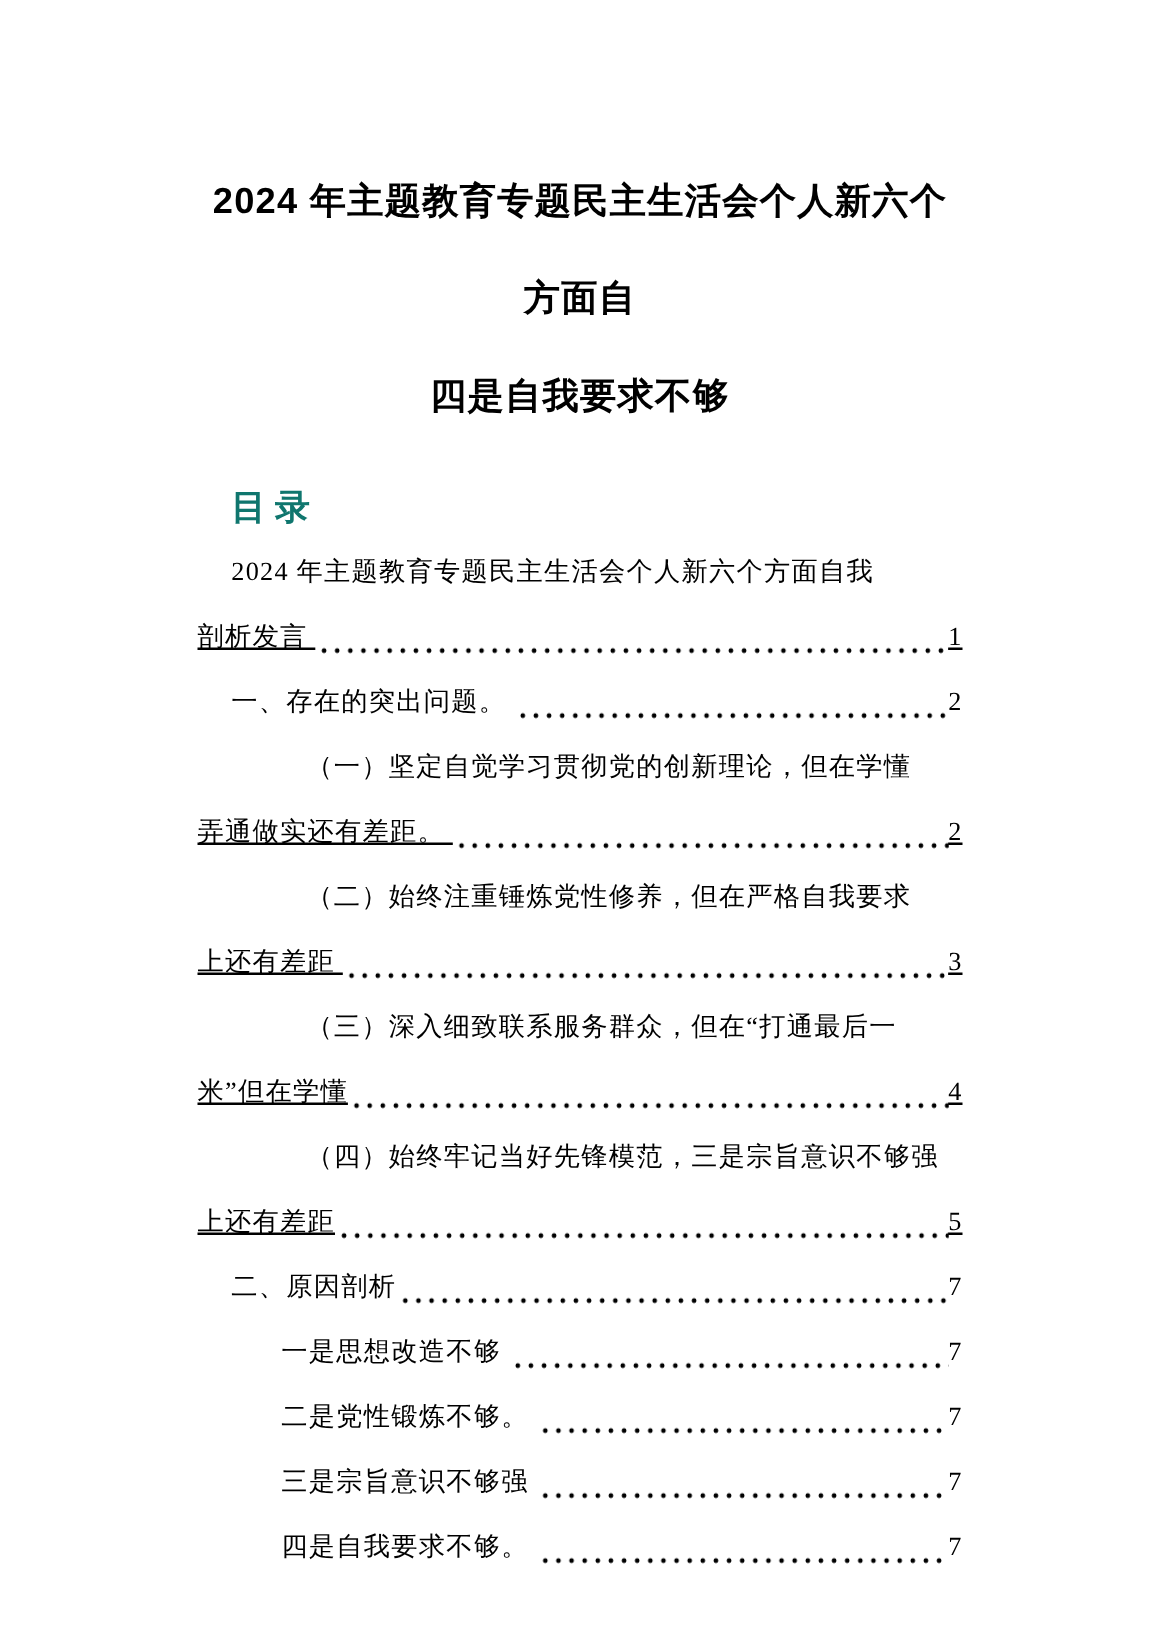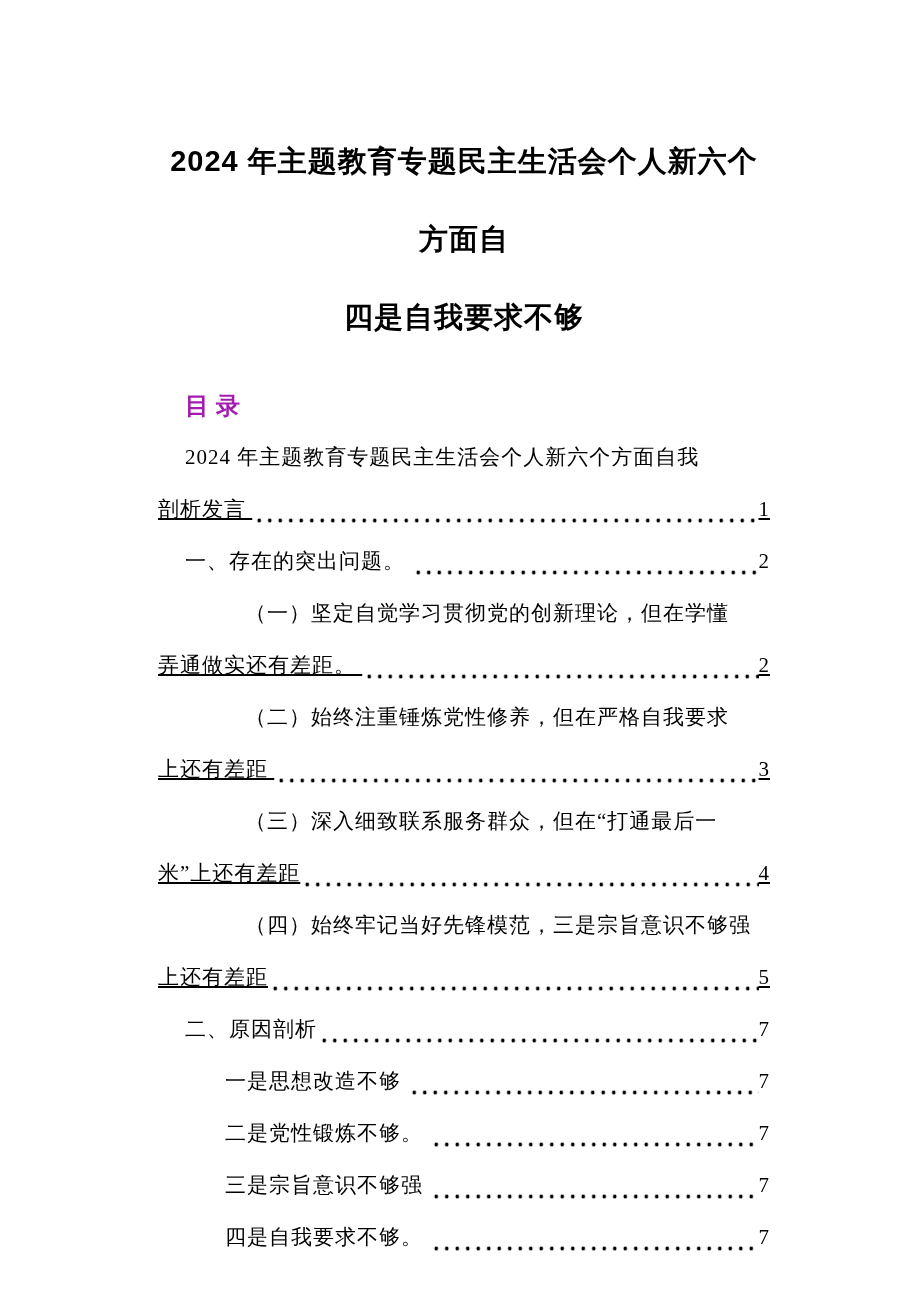--- a/index.html
+++ b/index.html
@@ -34,11 +34,11 @@
   .toc-heading {
     margin-top: 36px;
     margin-left: 27px;
-    font-size: 24px;
+    font-size: 28px;
     font-weight: 700;
     letter-spacing: 7px;
     line-height: 29px;
-    color: #a21caf; 
+    color: #0f766e; 
   }
   .toc {
     margin-top: 10px;

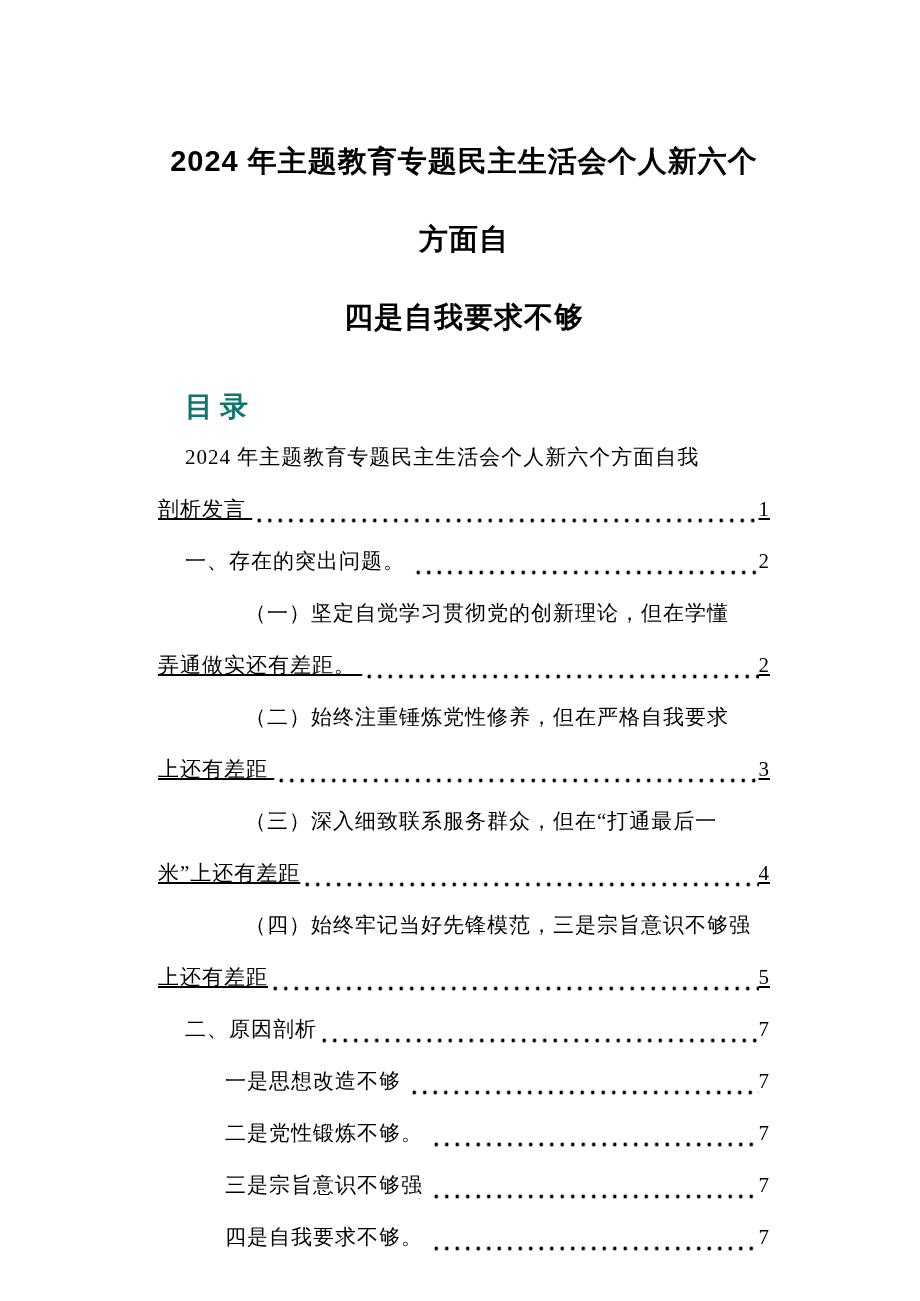--- a/index.html
+++ b/index.html
@@ -123,7 +123,7 @@
       </div>
 
       <div class="toc-row ind-0">
-        <span class="txt">米”上还有差距</span>
+        <span class="txt">米”但在学懂</span>
         <span class="leader"></span>
         <span class="pg">4</span>
       </div>

